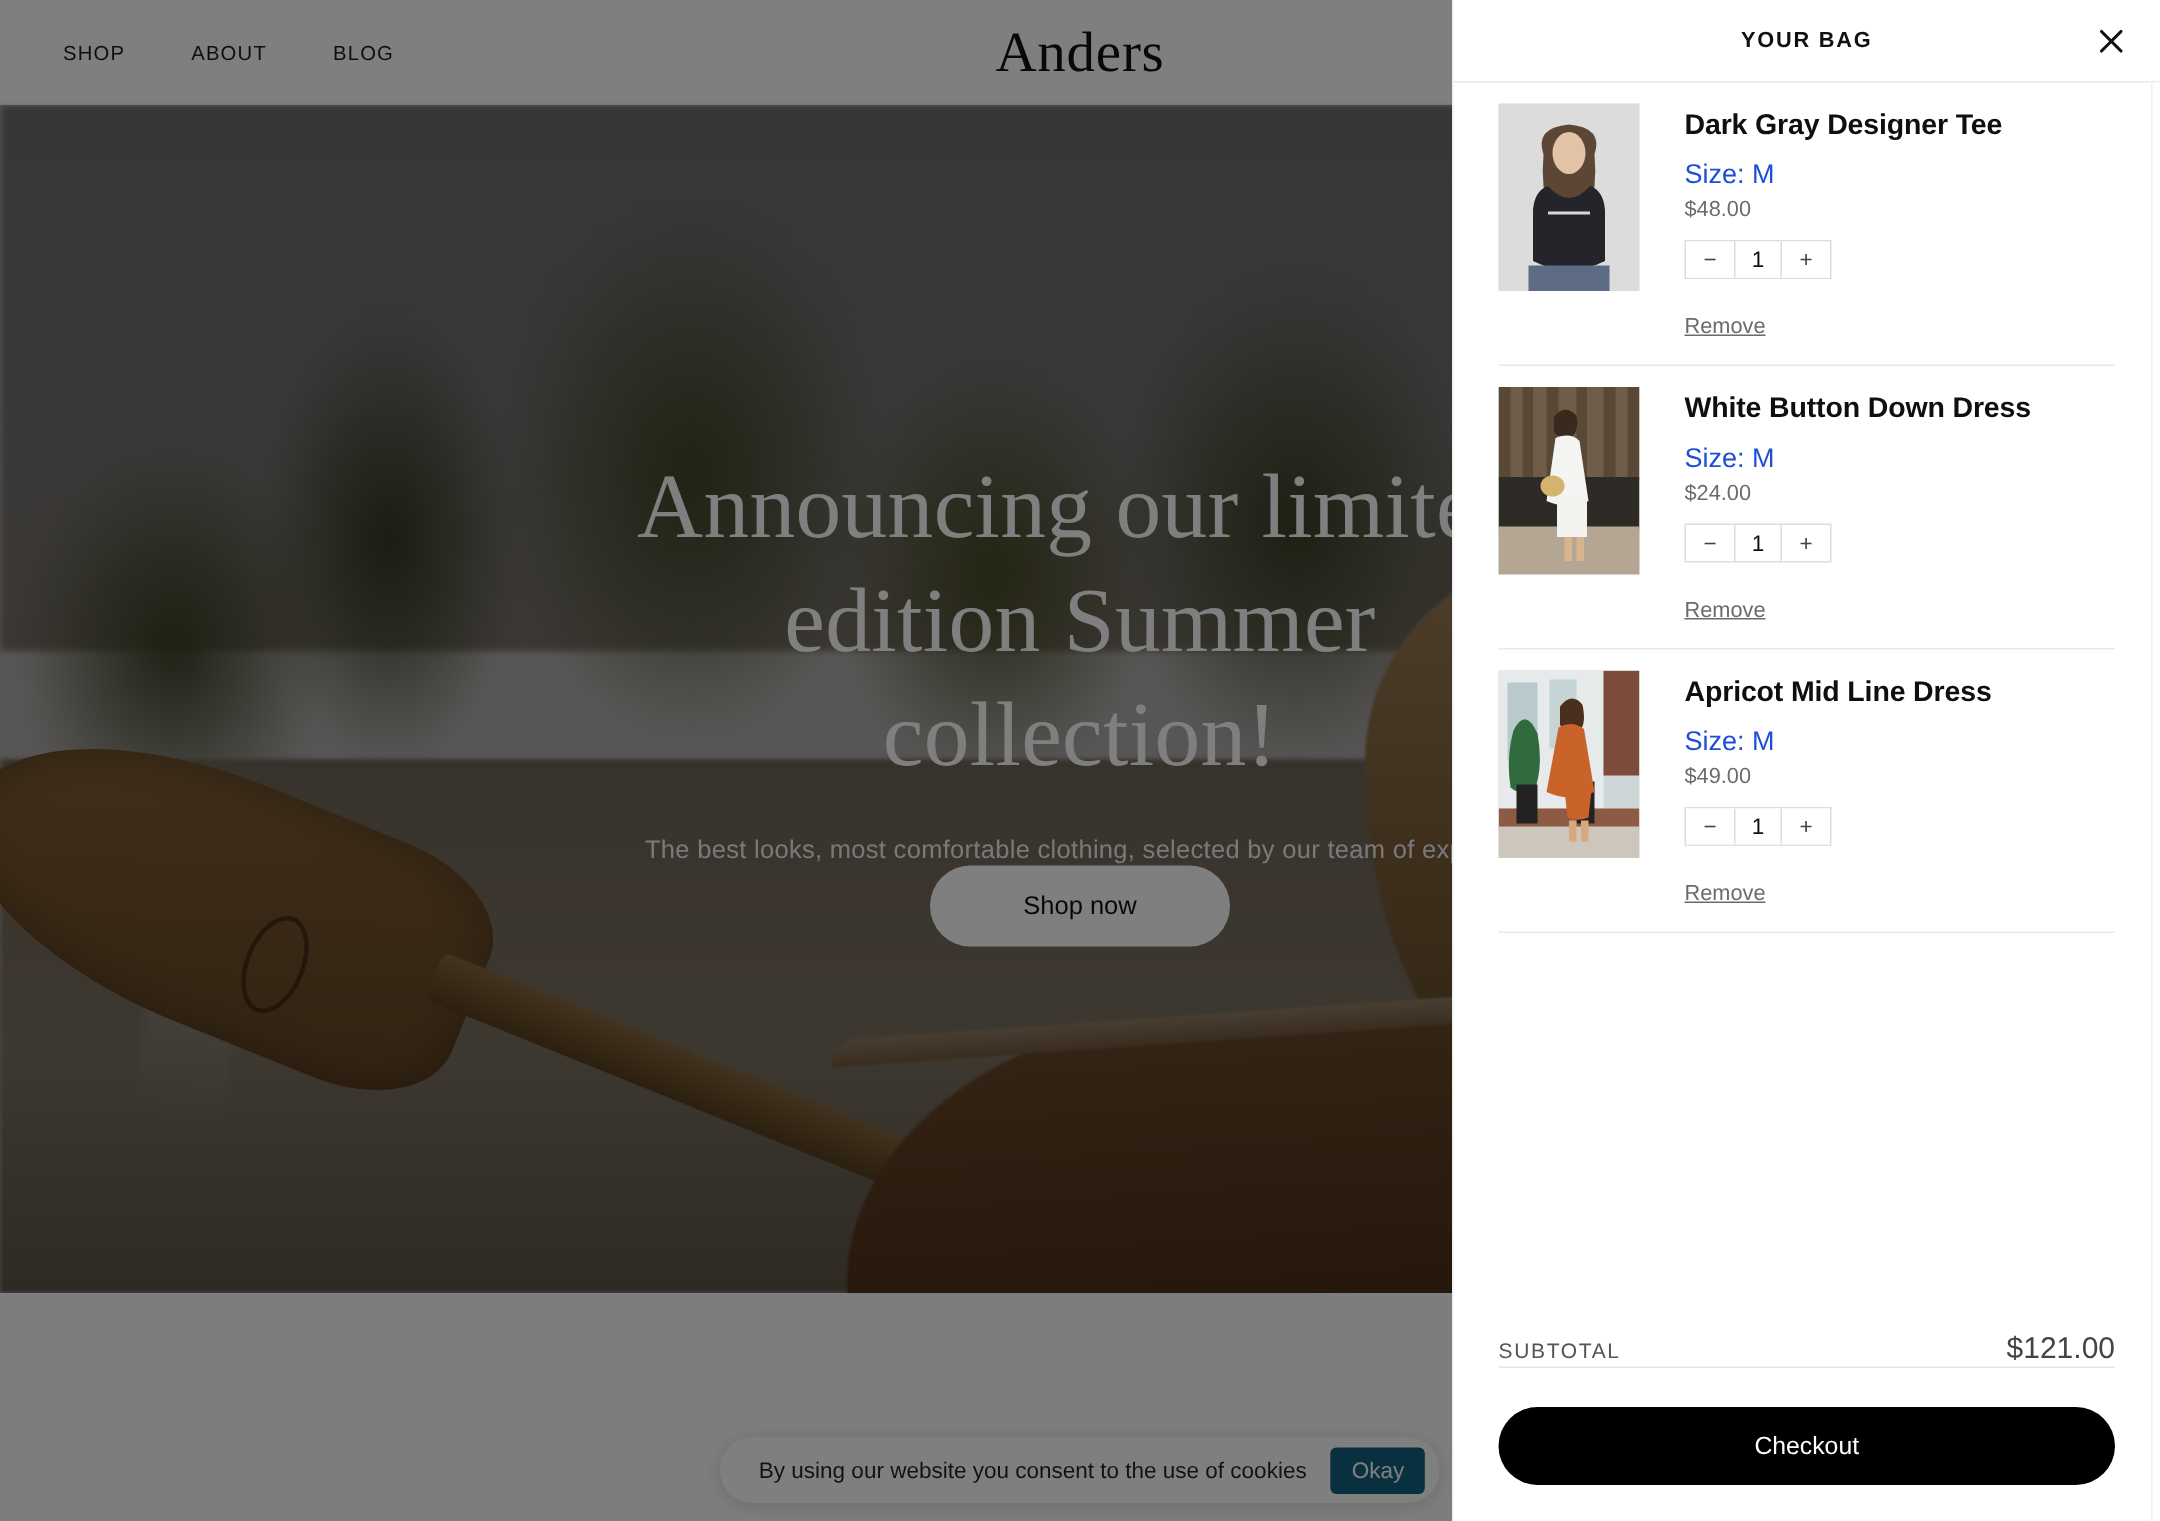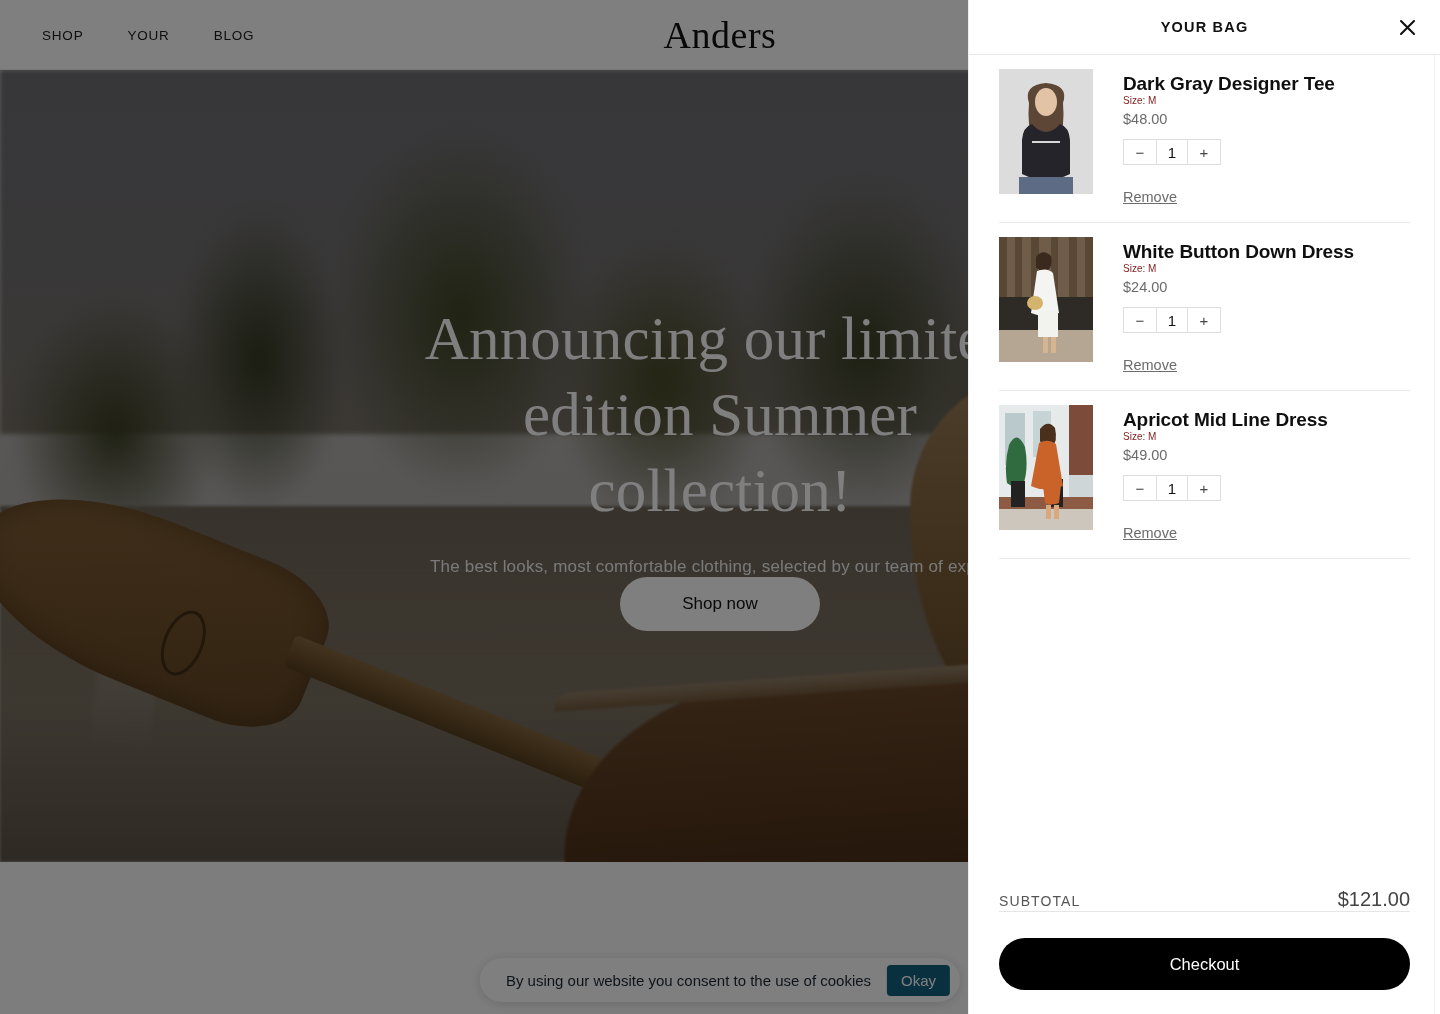--- a/index.html
+++ b/index.html
@@ -251,7 +251,7 @@
     <div class="topbar">
       <nav class="nav">
         <a href="#">SHOP</a>
-        <a href="#">YOUR</a>
+        <a href="#">ABOUT</a>
         <a href="#">BLOG</a>
       </nav>
       <div class="brand">Anders</div>

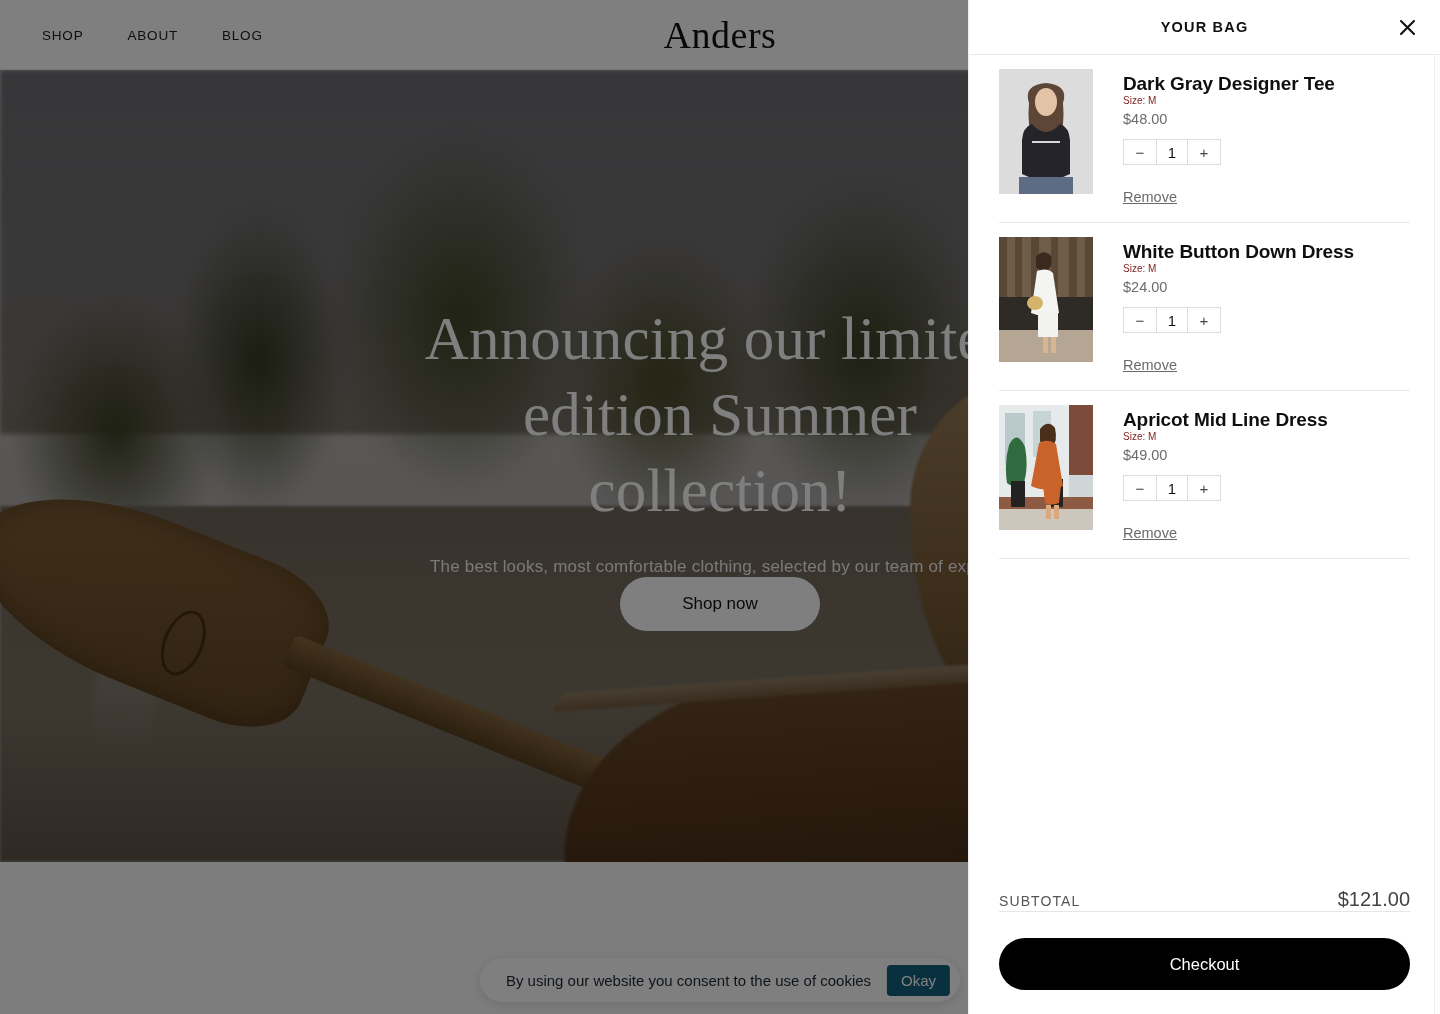--- a/index.html
+++ b/index.html
@@ -206,7 +206,7 @@
   .thumb svg{ display:block; width:100%; height:100%; }
   .item-info{ flex:1 1 auto; padding-top:4px; }
   .item-name{ font-size:19px; font-weight:700; color:#0f0f0f; letter-spacing:-0.1px; }
-  .item-meta{ font-size:10px; color:#7f1d1d; }
+  .item-meta{ font-size:18px; color:#1d4ed8; margin-top:11px; }
   .item-price{ font-size:14.5px; color:#6b6b6b; margin-top:5px; }
   .stepper{
     margin-top:12px; display:inline-flex; border:1px solid #ddd; height:26px; align-items:stretch;

